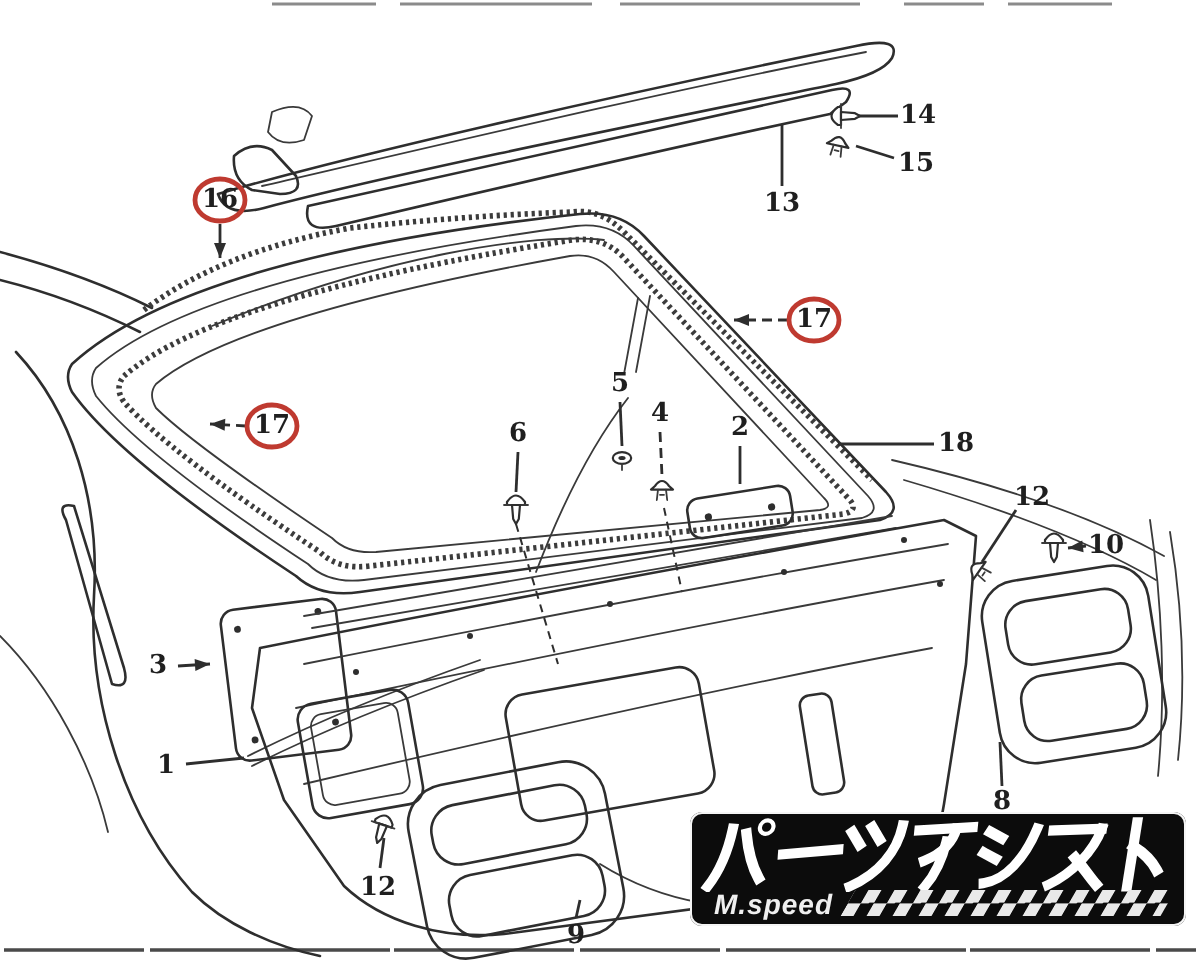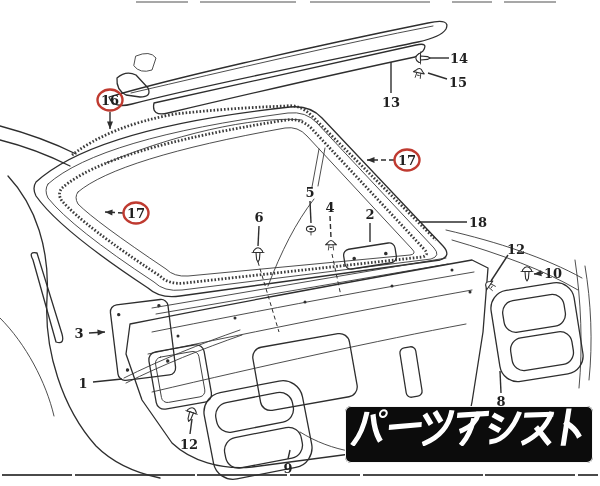--- a/index.html
+++ b/index.html
@@ -237,6 +237,10 @@
         </g>
       </g>
     </svg>
+    <div class="banner-row">
+      <span class="mspeed">M.speed</span>
+      <div class="checkers"></div>
+    </div>
   </div>
 
 </div>

